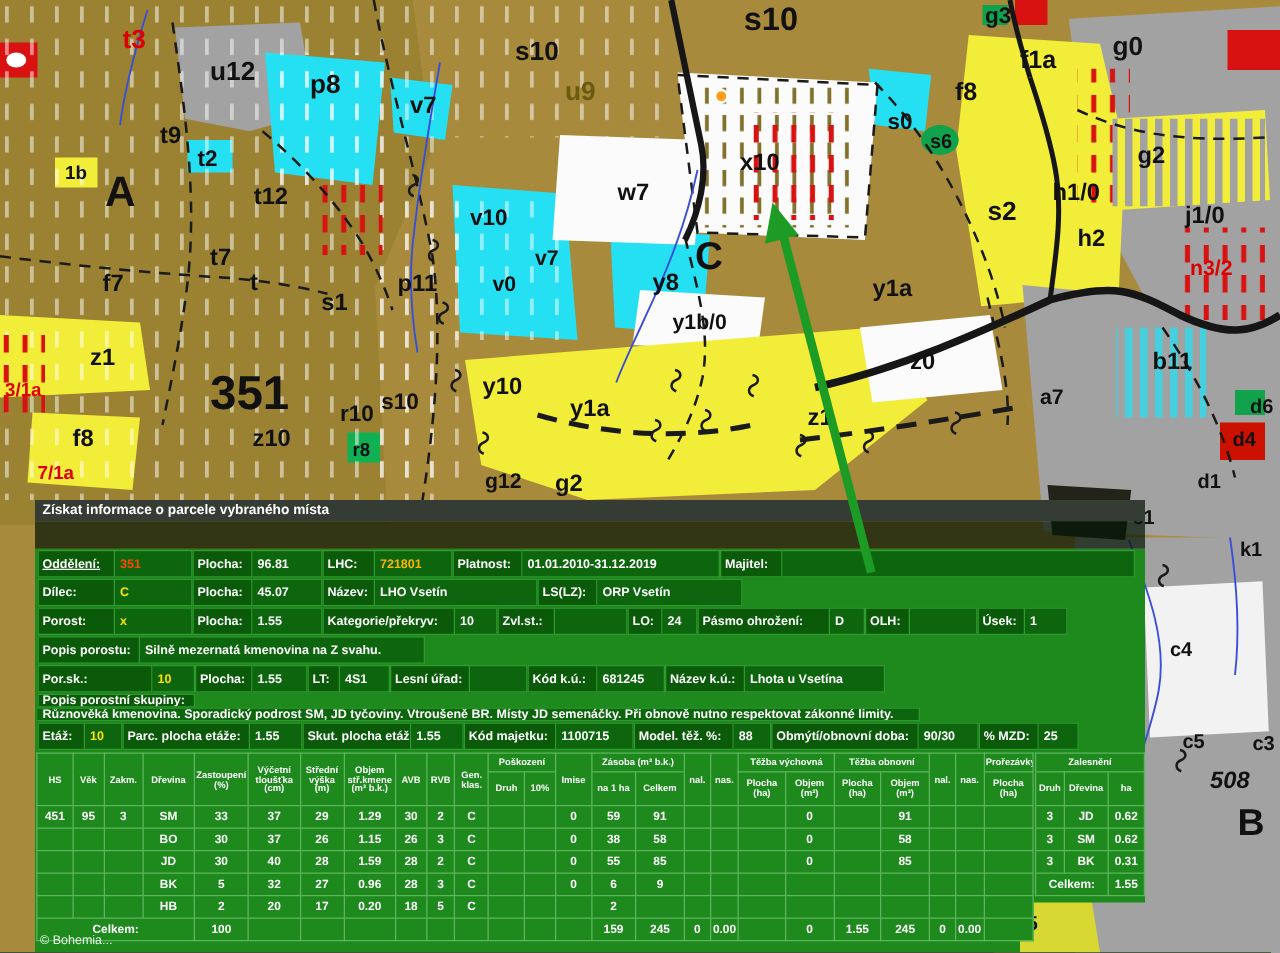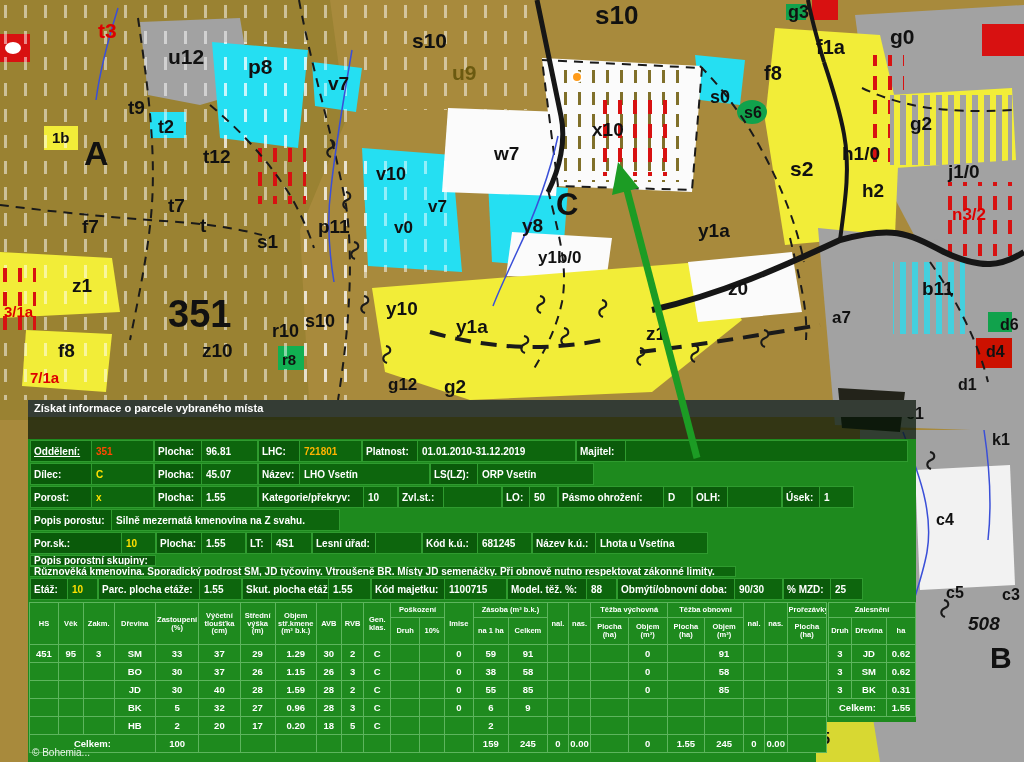--- a/index.html
+++ b/index.html
@@ -265,7 +265,7 @@
           <div class="flbl" style="width: 46px;">Zvl.st.:</div>
           <div class="fval" style="width: 58px;"></div>
           <div class="flbl" style="width: 28px;">LO:</div>
-          <div class="fval" style="width: 28px;">50</div>
+          <div class="fval" style="width: 28px;">24</div>
           <div class="flbl" style="width: 106px; text-align: center;">Pásmo ohrožení:</div>
           <div class="fval" style="width: 28px;">D</div>
           <div class="flbl" style="width: 36px;">OLH:</div>

